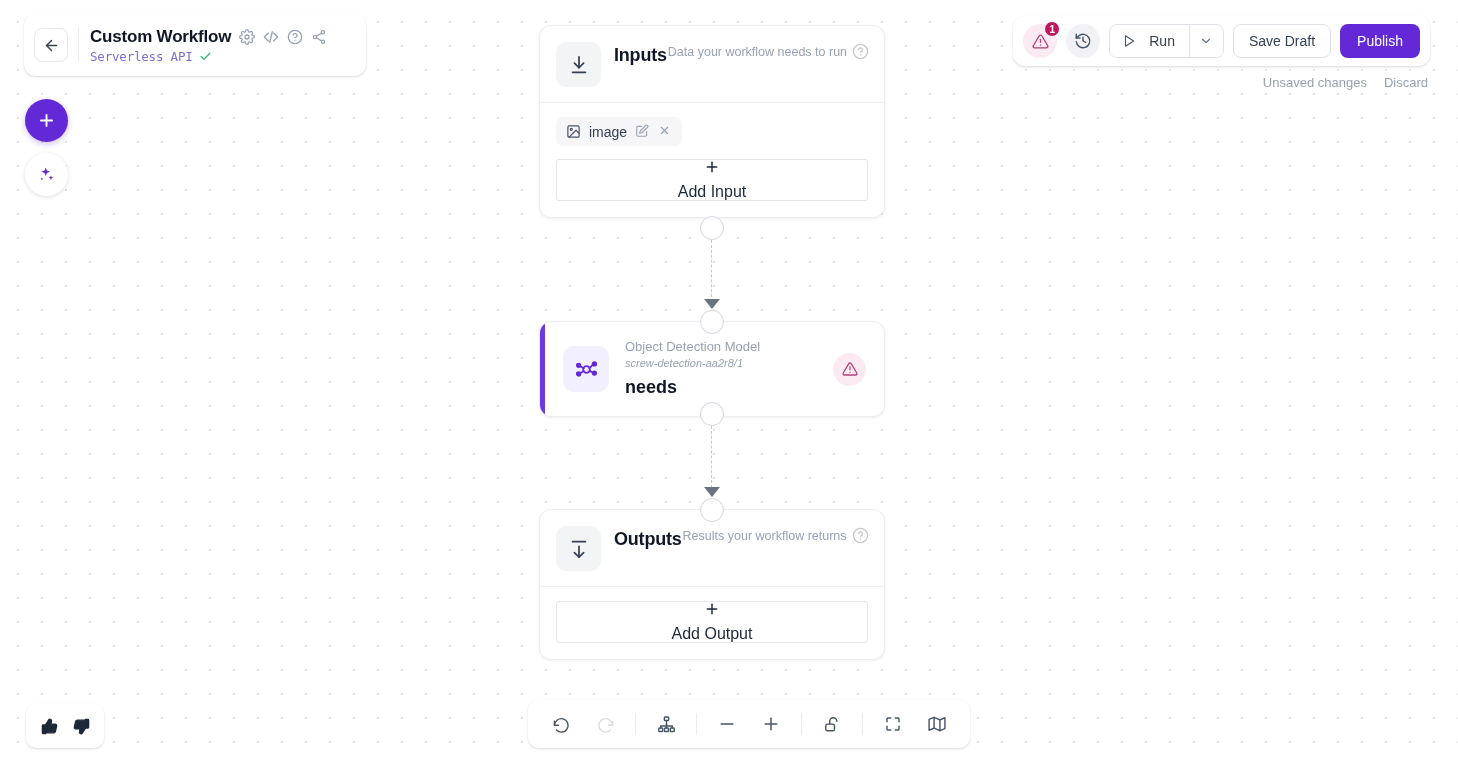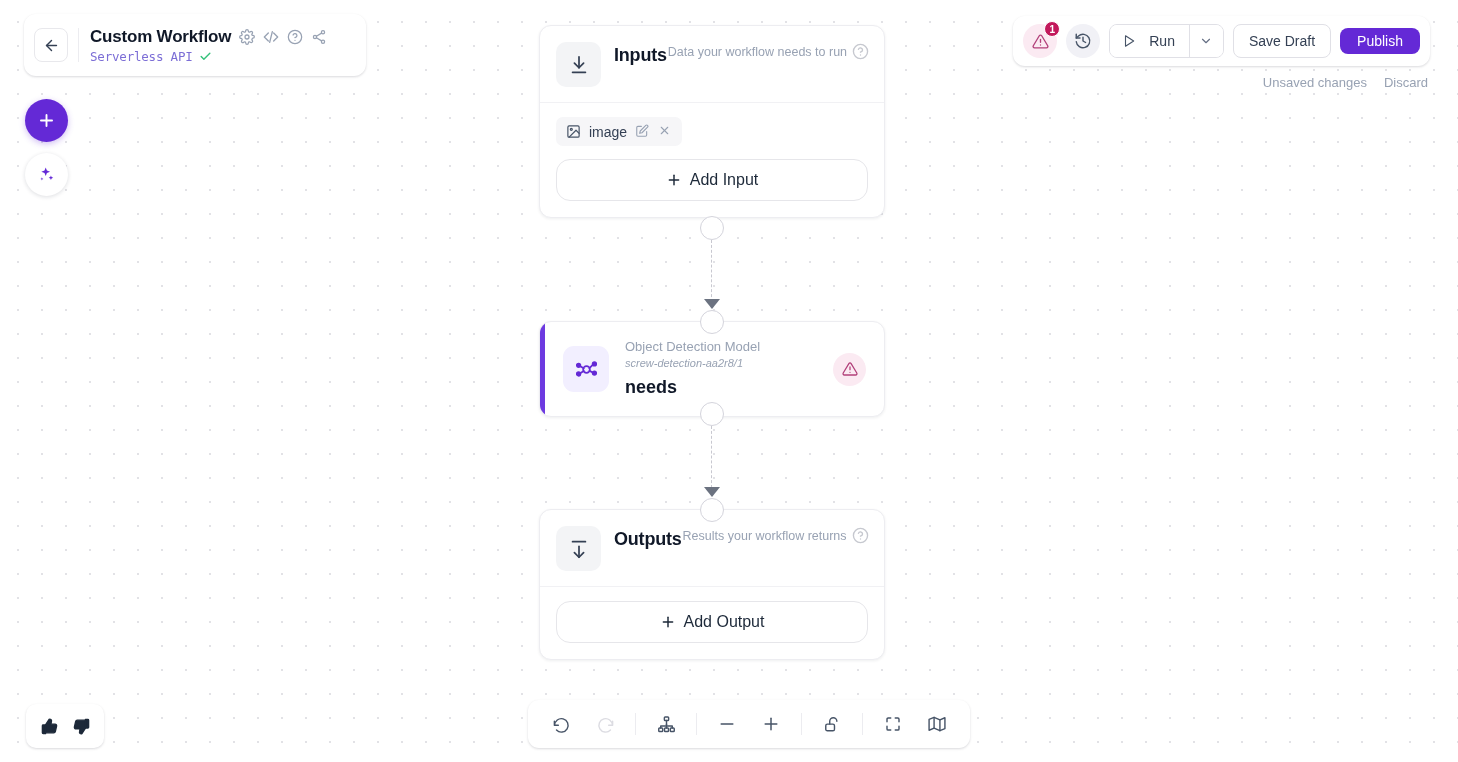--- a/index.html
+++ b/index.html
@@ -135,7 +135,7 @@
     font-family: "Liberation Sans", sans-serif;
   }
   .primary-btn {
-    height: 26px; padding: 0 17px;
+    height: 34px; padding: 0 17px;
     border: none; border-radius: 8px;
     background: #6429d6; color: #fff; font-size: 14px; font-weight: 500;
     display: flex; align-items: center; cursor: pointer;

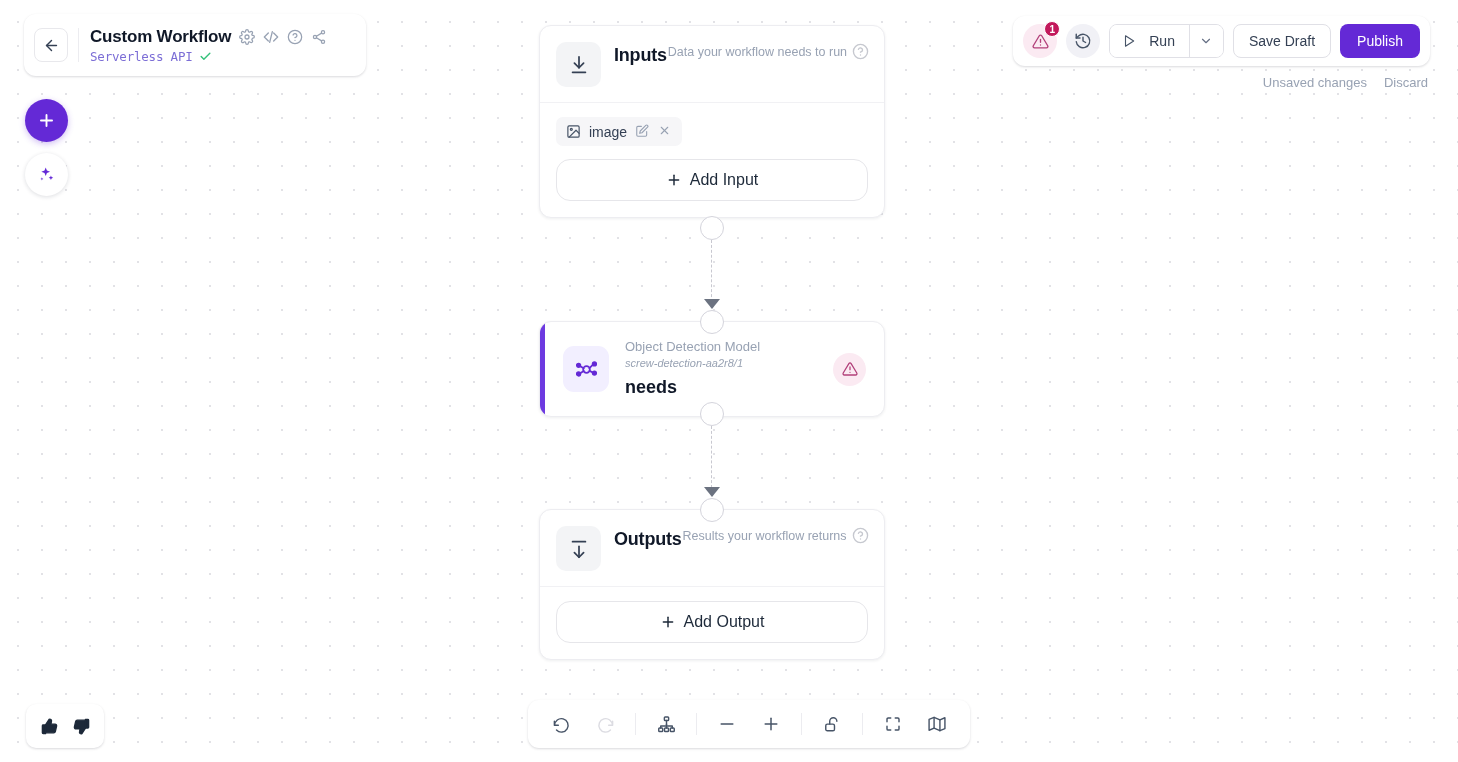--- a/index.html
+++ b/index.html
@@ -192,11 +192,12 @@
 
   .add-btn {
     width: 100%; height: 42px;
-    border: 1px solid #e6e6ea; border-radius: 14px;
+    border: 1px solid #e6e6ea; border-radius: 3px;
     background: #fff; cursor: pointer;
     display: flex; align-items: center; justify-content: center; gap: 8px;
     font-size: 16px; font-weight: 500; color: #1d2939;
     font-family: "Liberation Sans", sans-serif;
+    flex-direction: column;
   }
 
   

